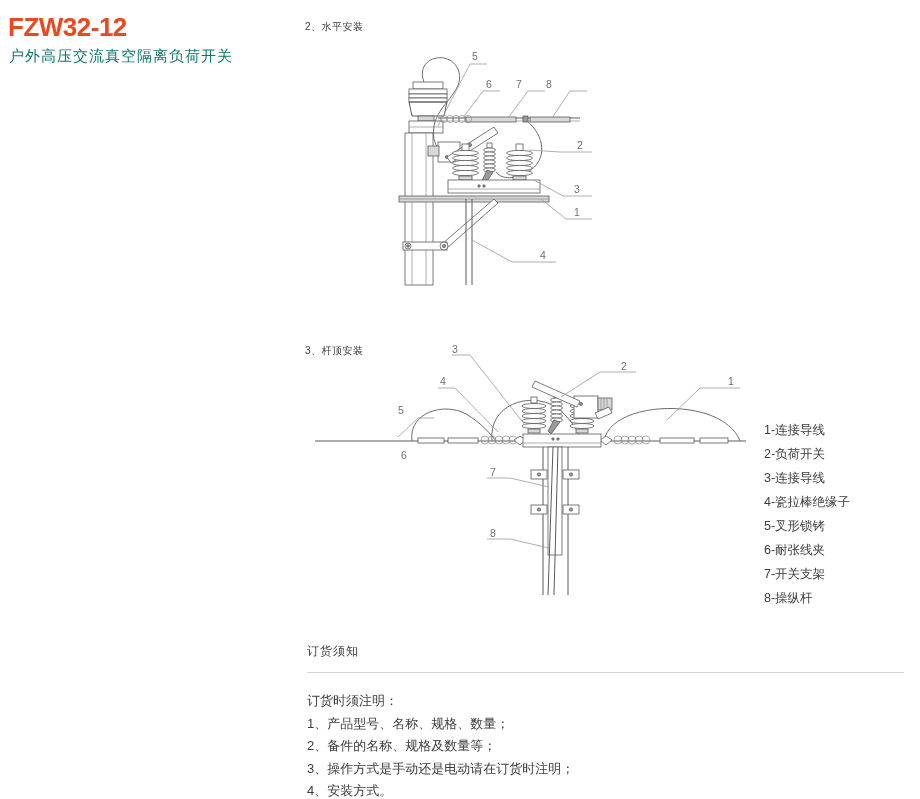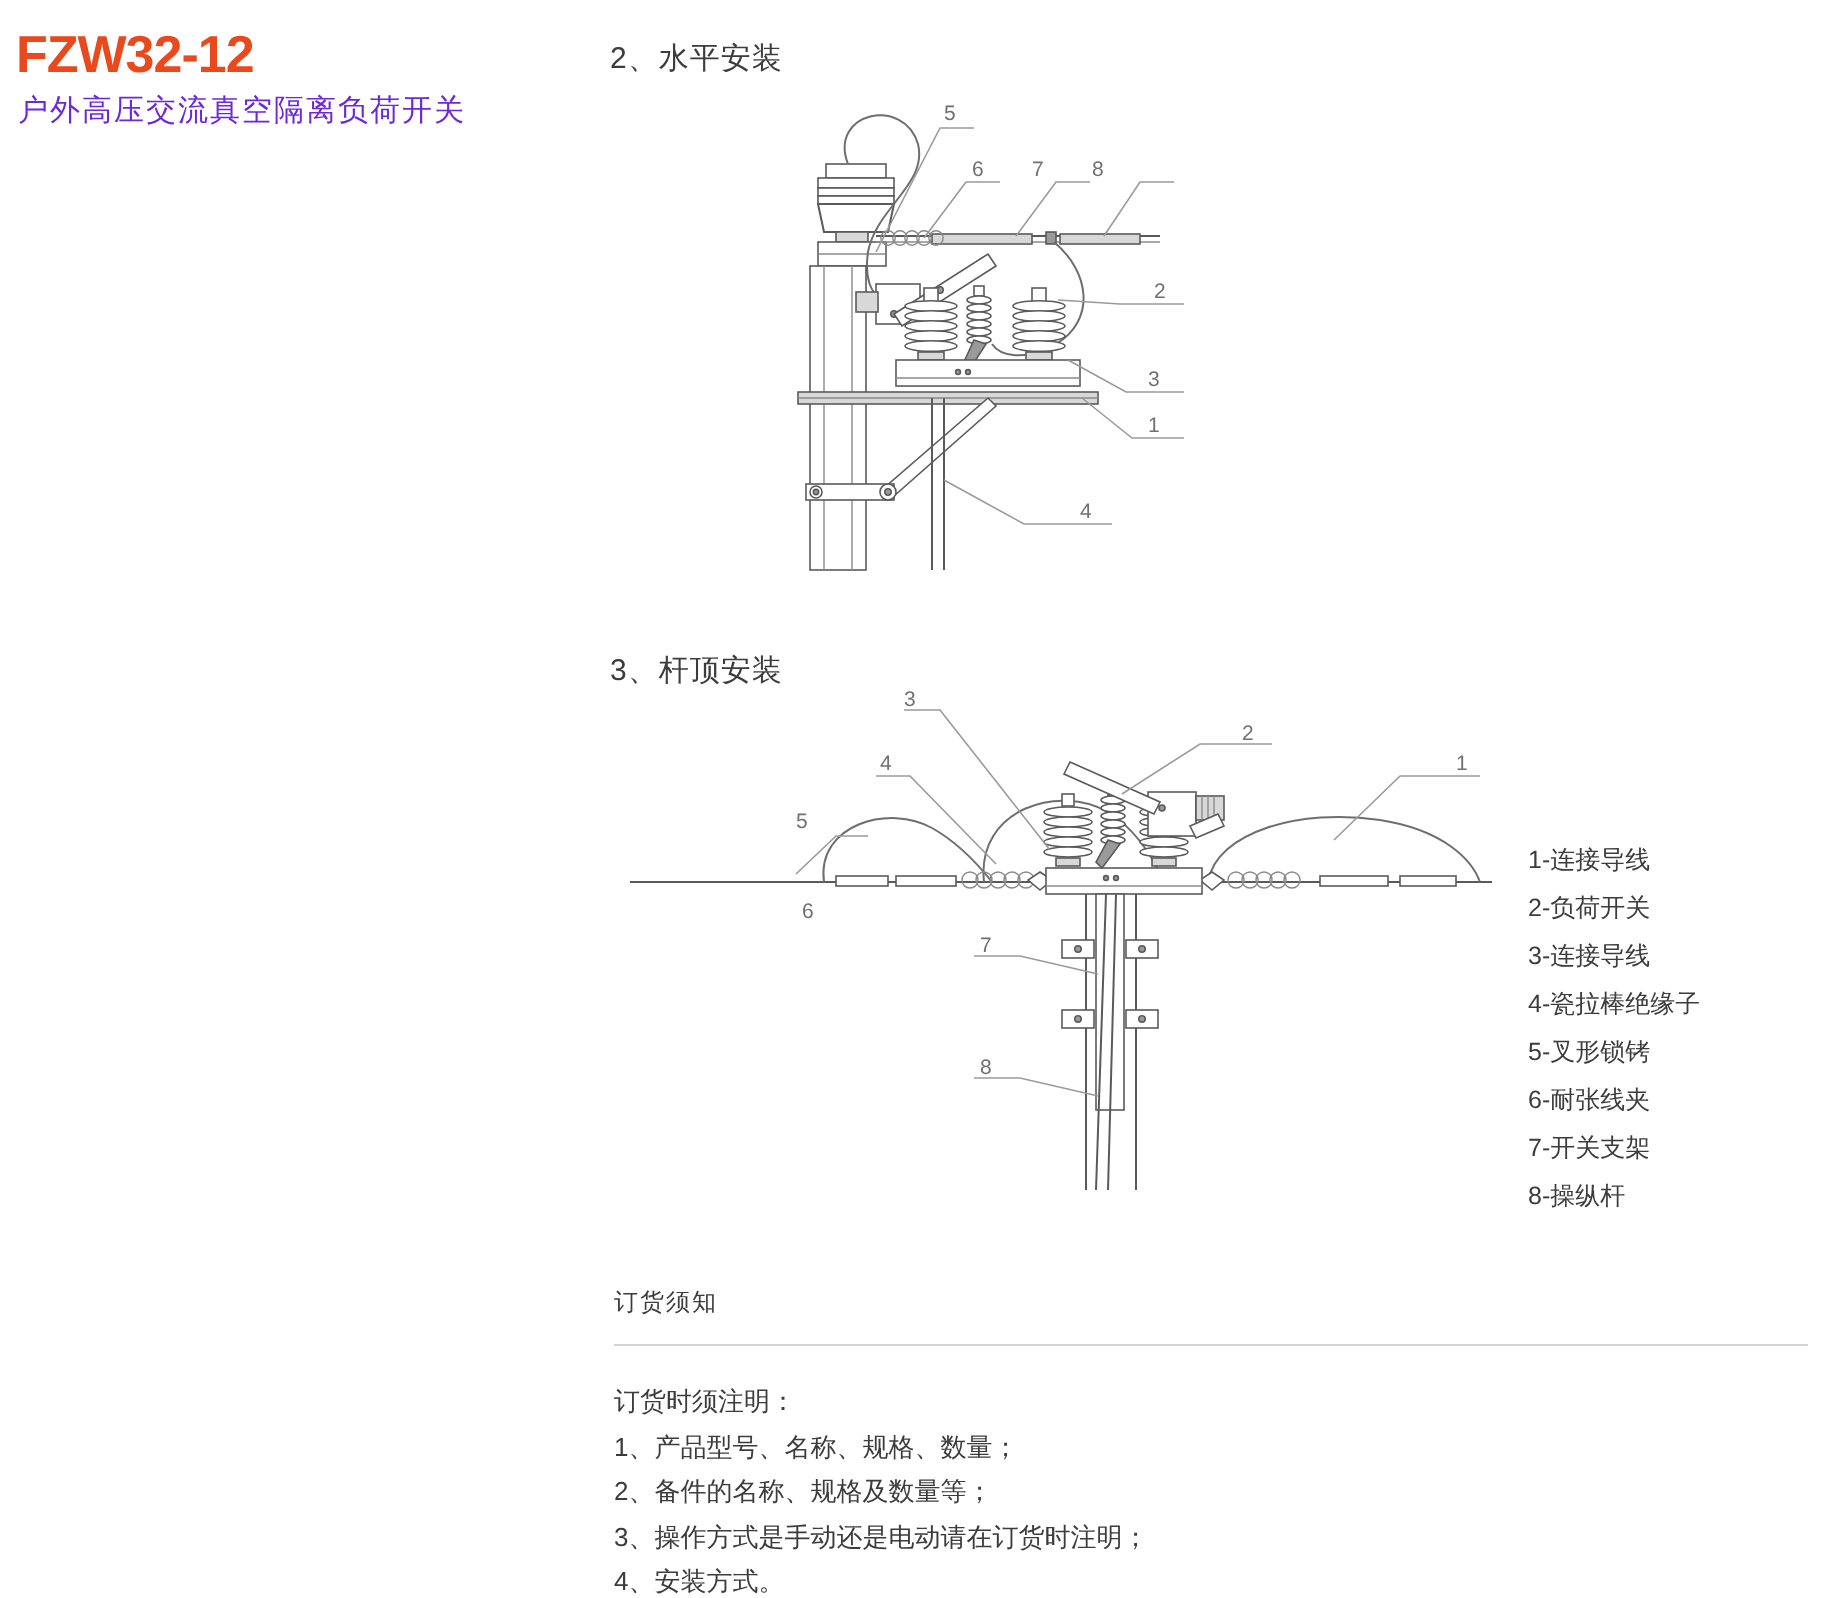--- a/index.html
+++ b/index.html
@@ -26,7 +26,7 @@
 
   
   .sec-head{
-    position:absolute;font-size:15px;color:#3c3c3c;letter-spacing:.5px;
+    position:absolute;font-size:10px;color:#3c3c3c;letter-spacing:.5px;
   }
   #sec2-head{left:305px;top:20px;}
   #sec3-head{left:305px;top:326px;}

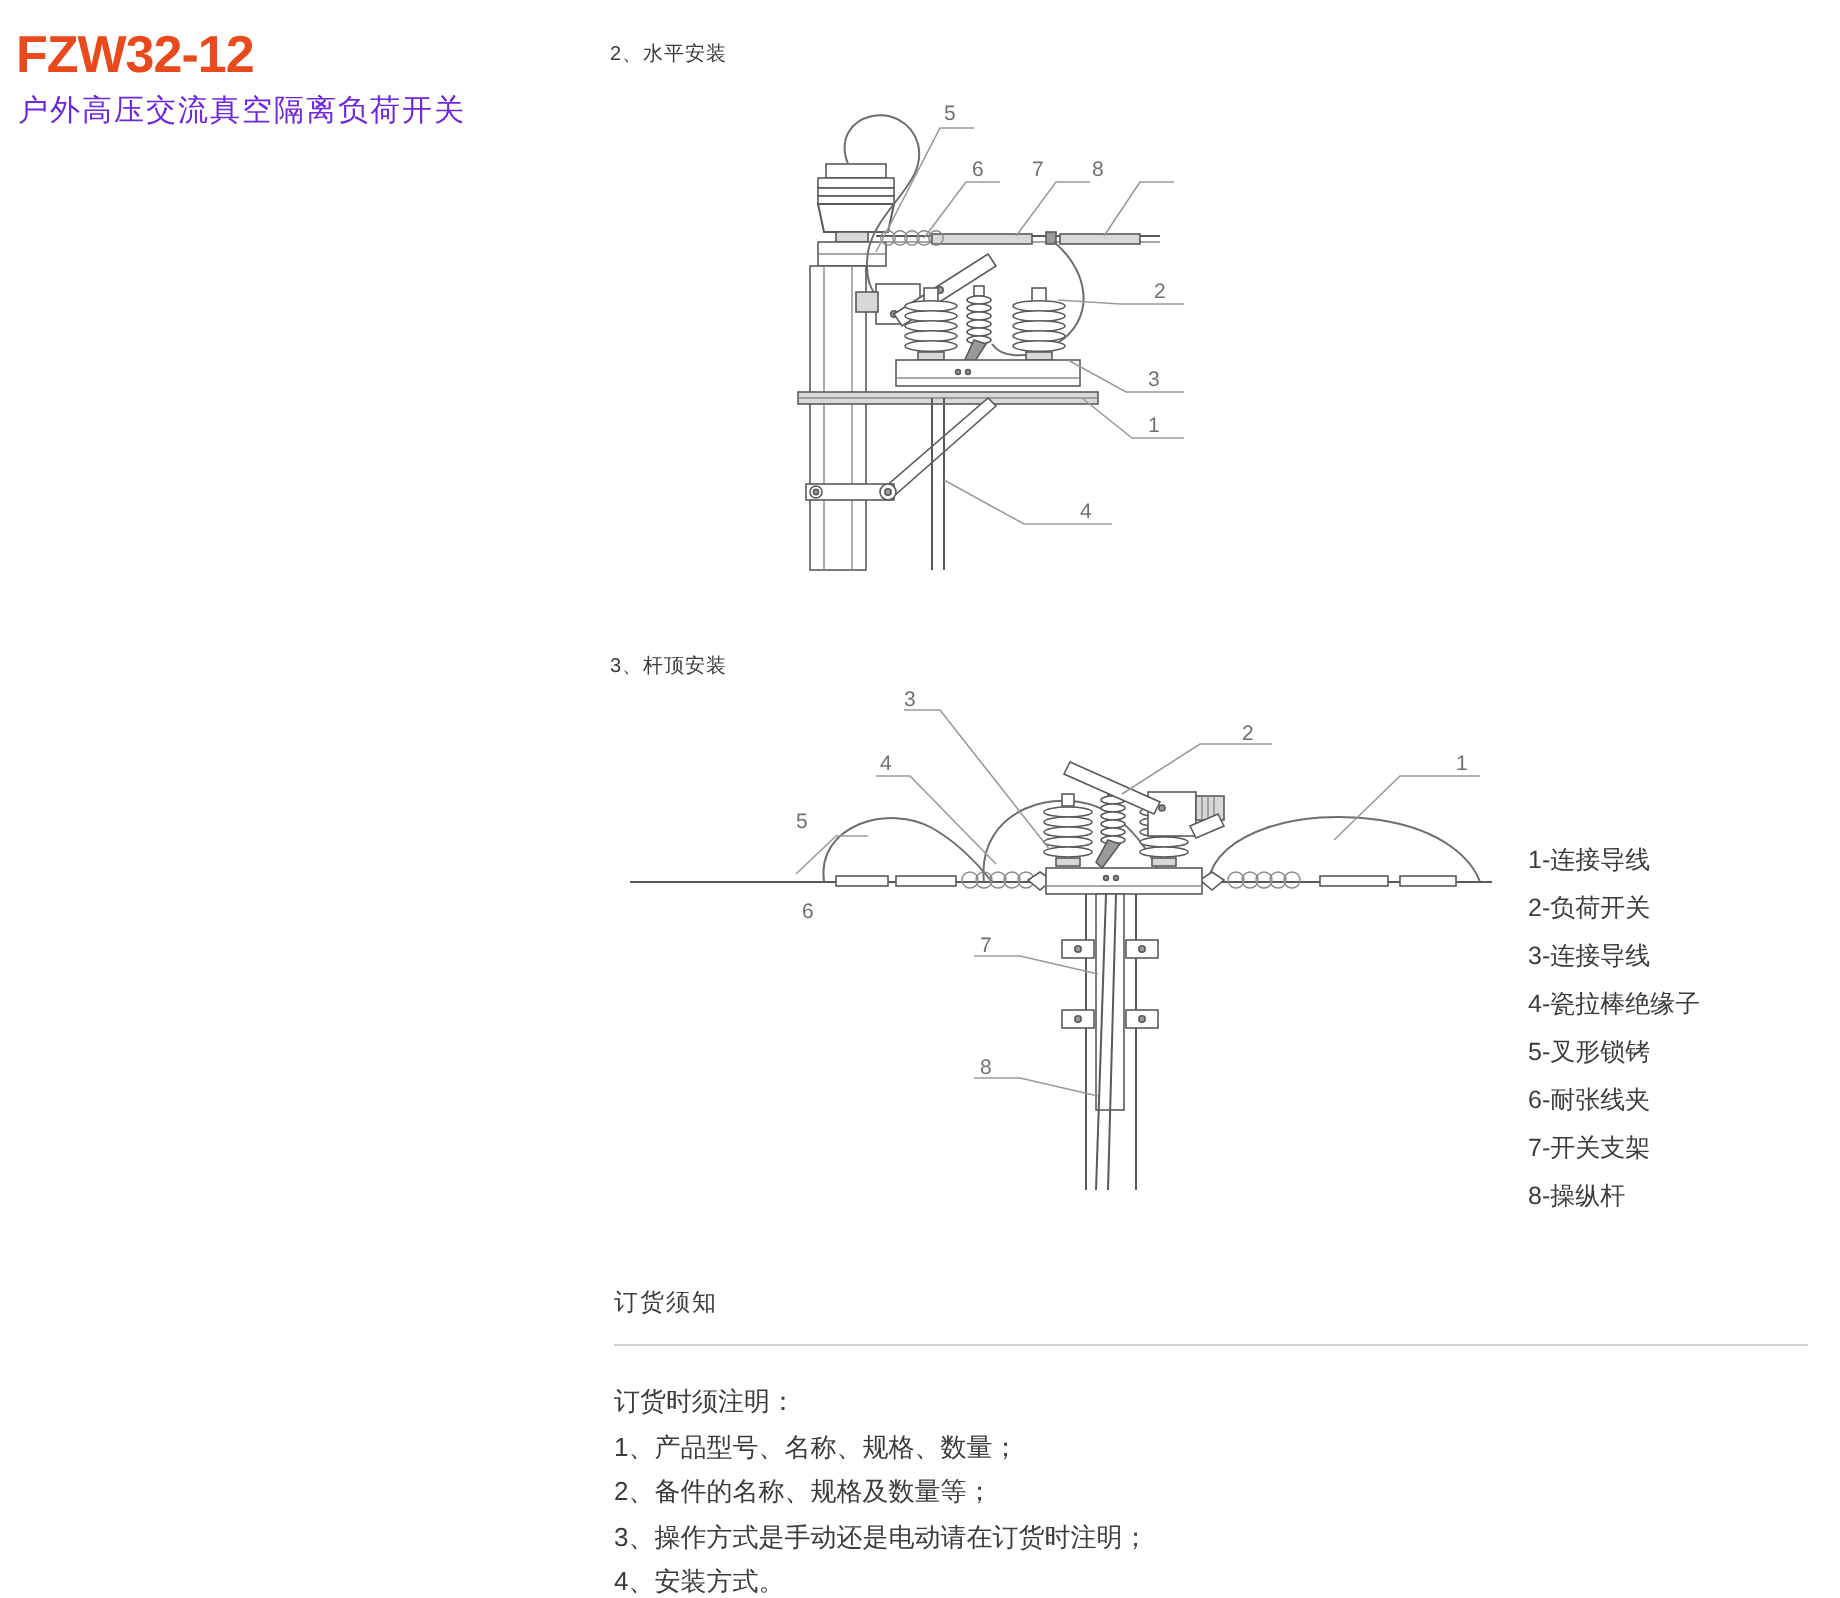--- a/index.html
+++ b/index.html
@@ -21,7 +21,7 @@
   }
   .subtitle{
     position:absolute;left:9px;top:48px;
-    font-size:15px;color:#6d28d9;letter-spacing:1px;line-height:1;
+    font-size:15px;color:#0f766e;letter-spacing:1px;line-height:1;
   }
 
   

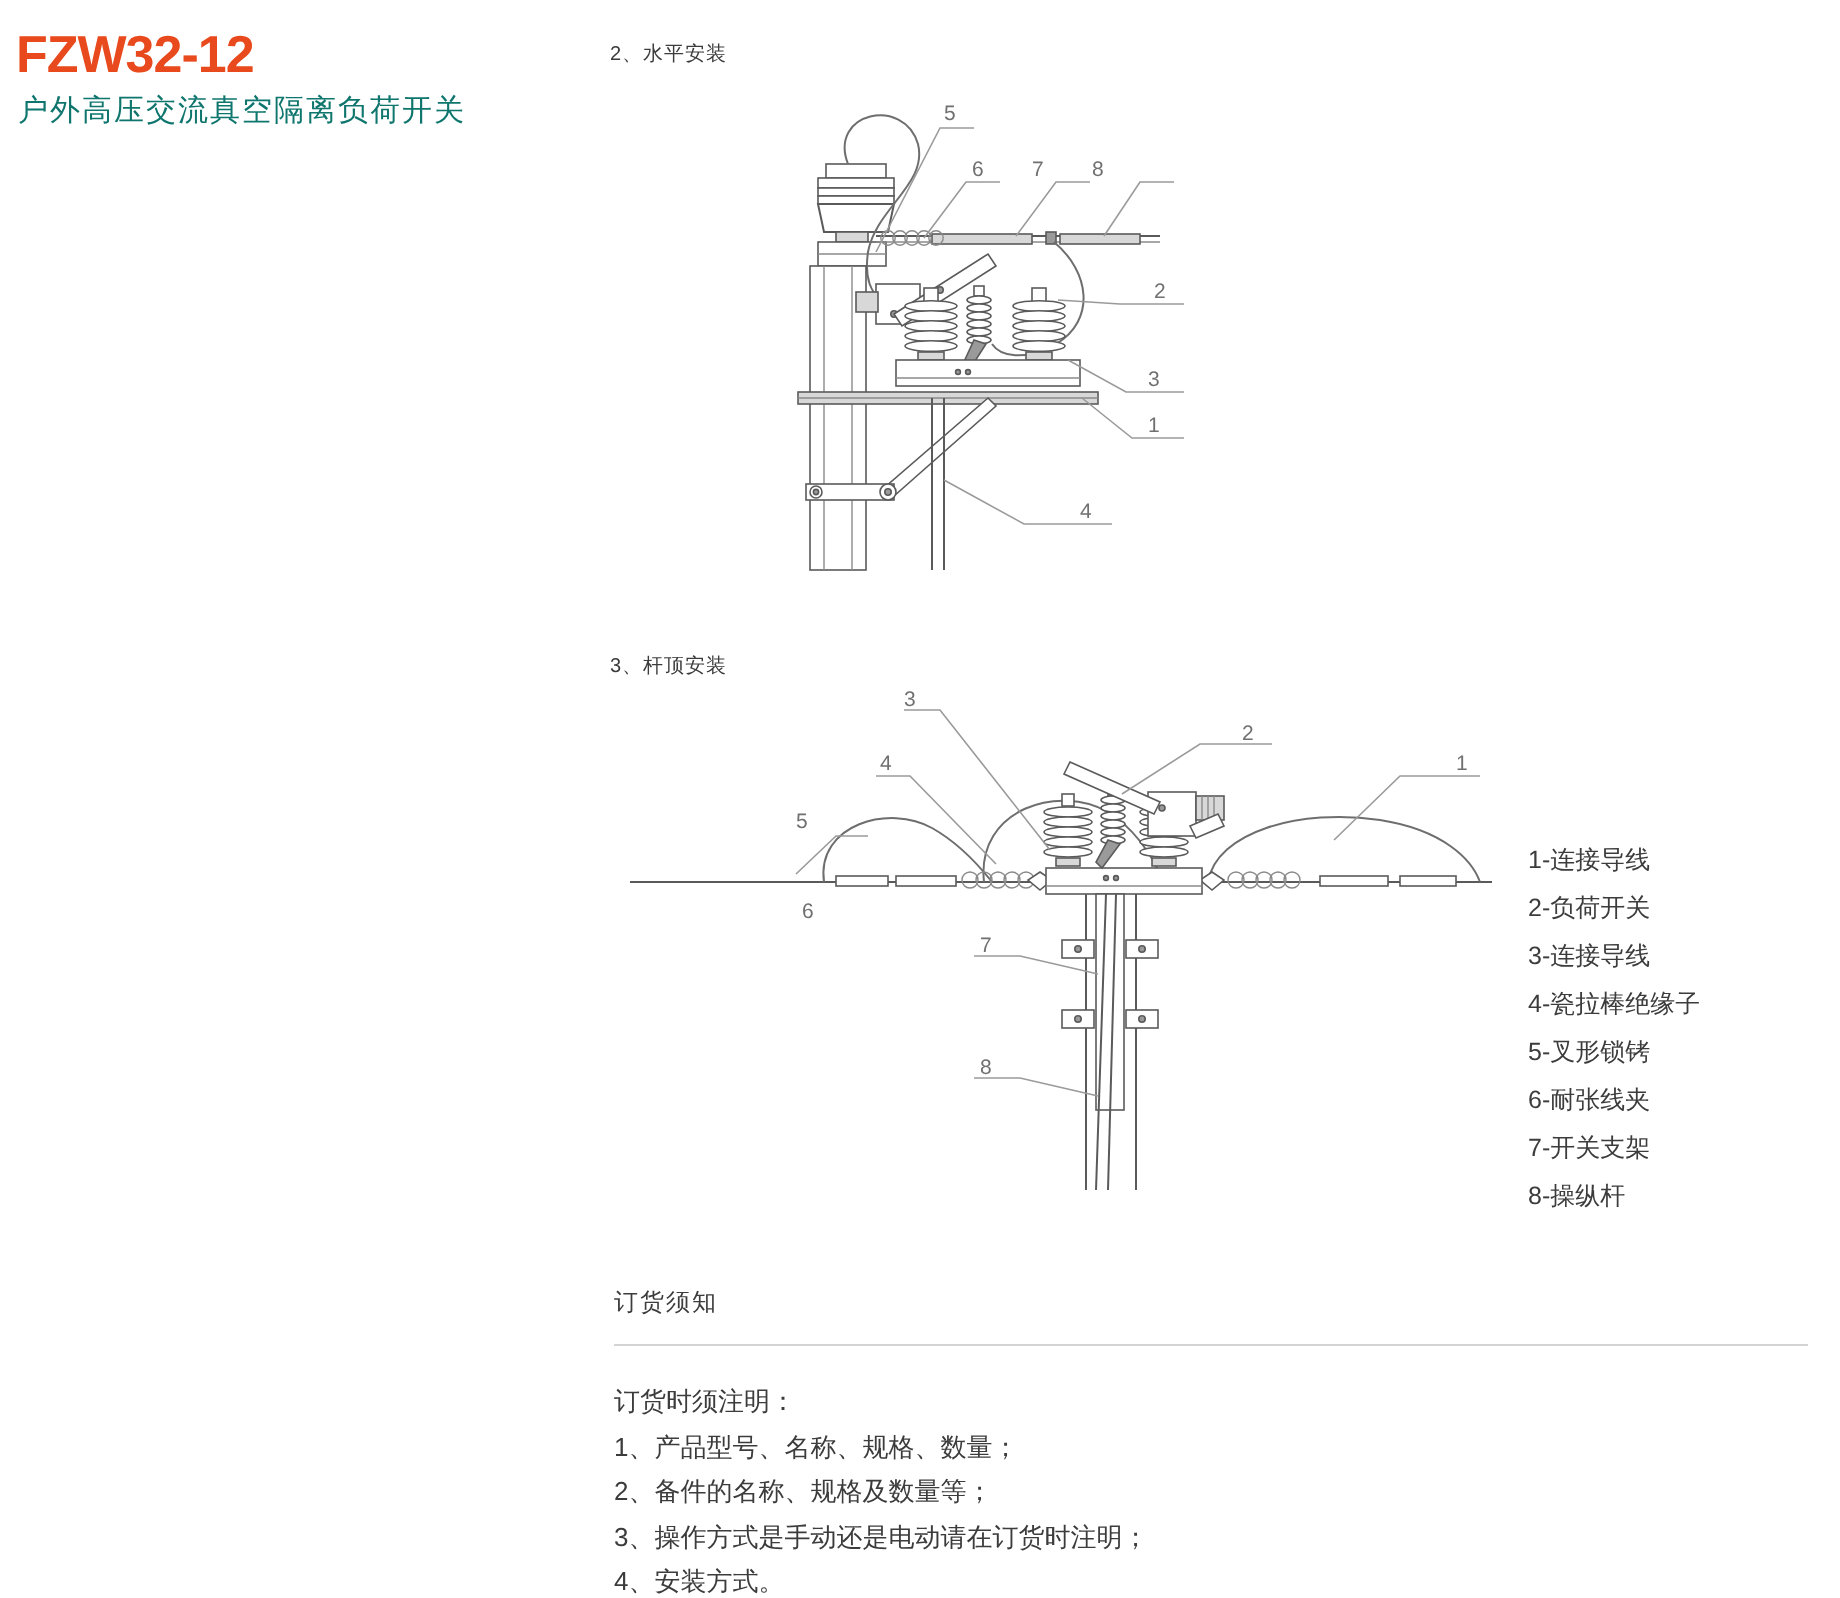--- a/index.html
+++ b/index.html
@@ -29,7 +29,7 @@
     position:absolute;font-size:10px;color:#3c3c3c;letter-spacing:.5px;
   }
   #sec2-head{left:305px;top:20px;}
-  #sec3-head{left:305px;top:326px;}
+  #sec3-head{left:305px;top:344px;}
 
   
   .legend{position:absolute;font-size:12.5px;color:#3c3c3c;line-height:22px;white-space:pre;}

